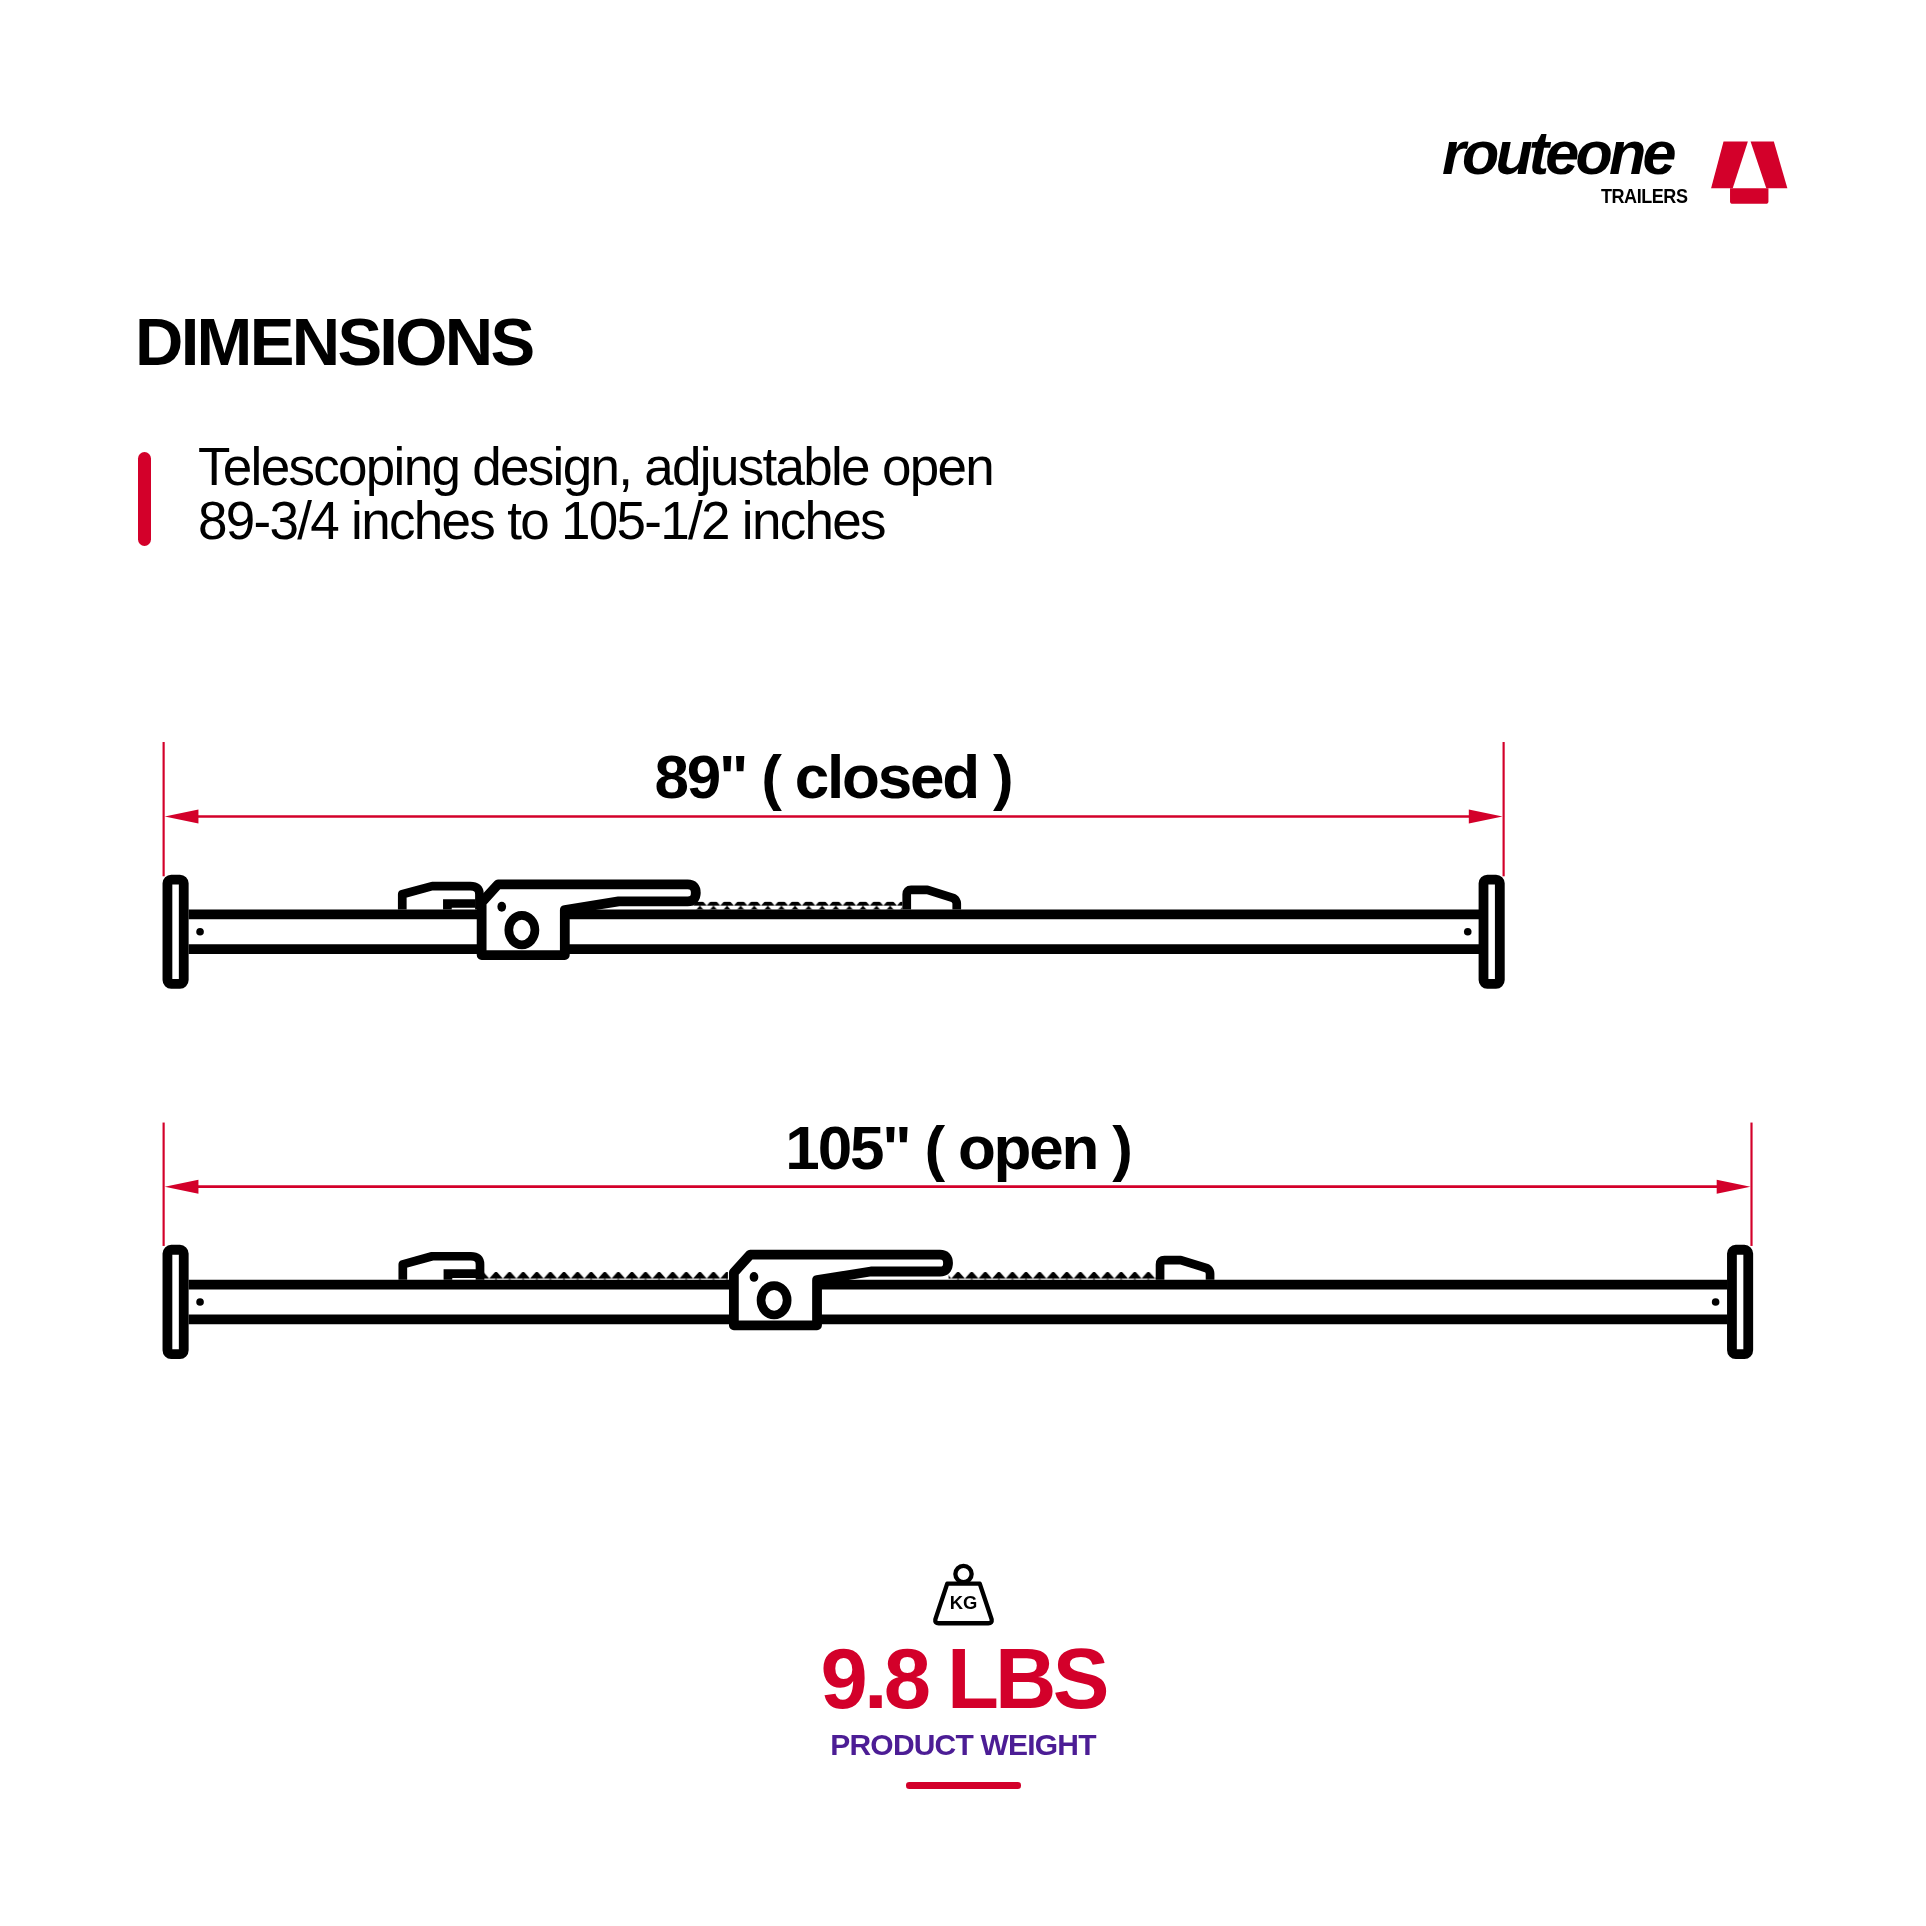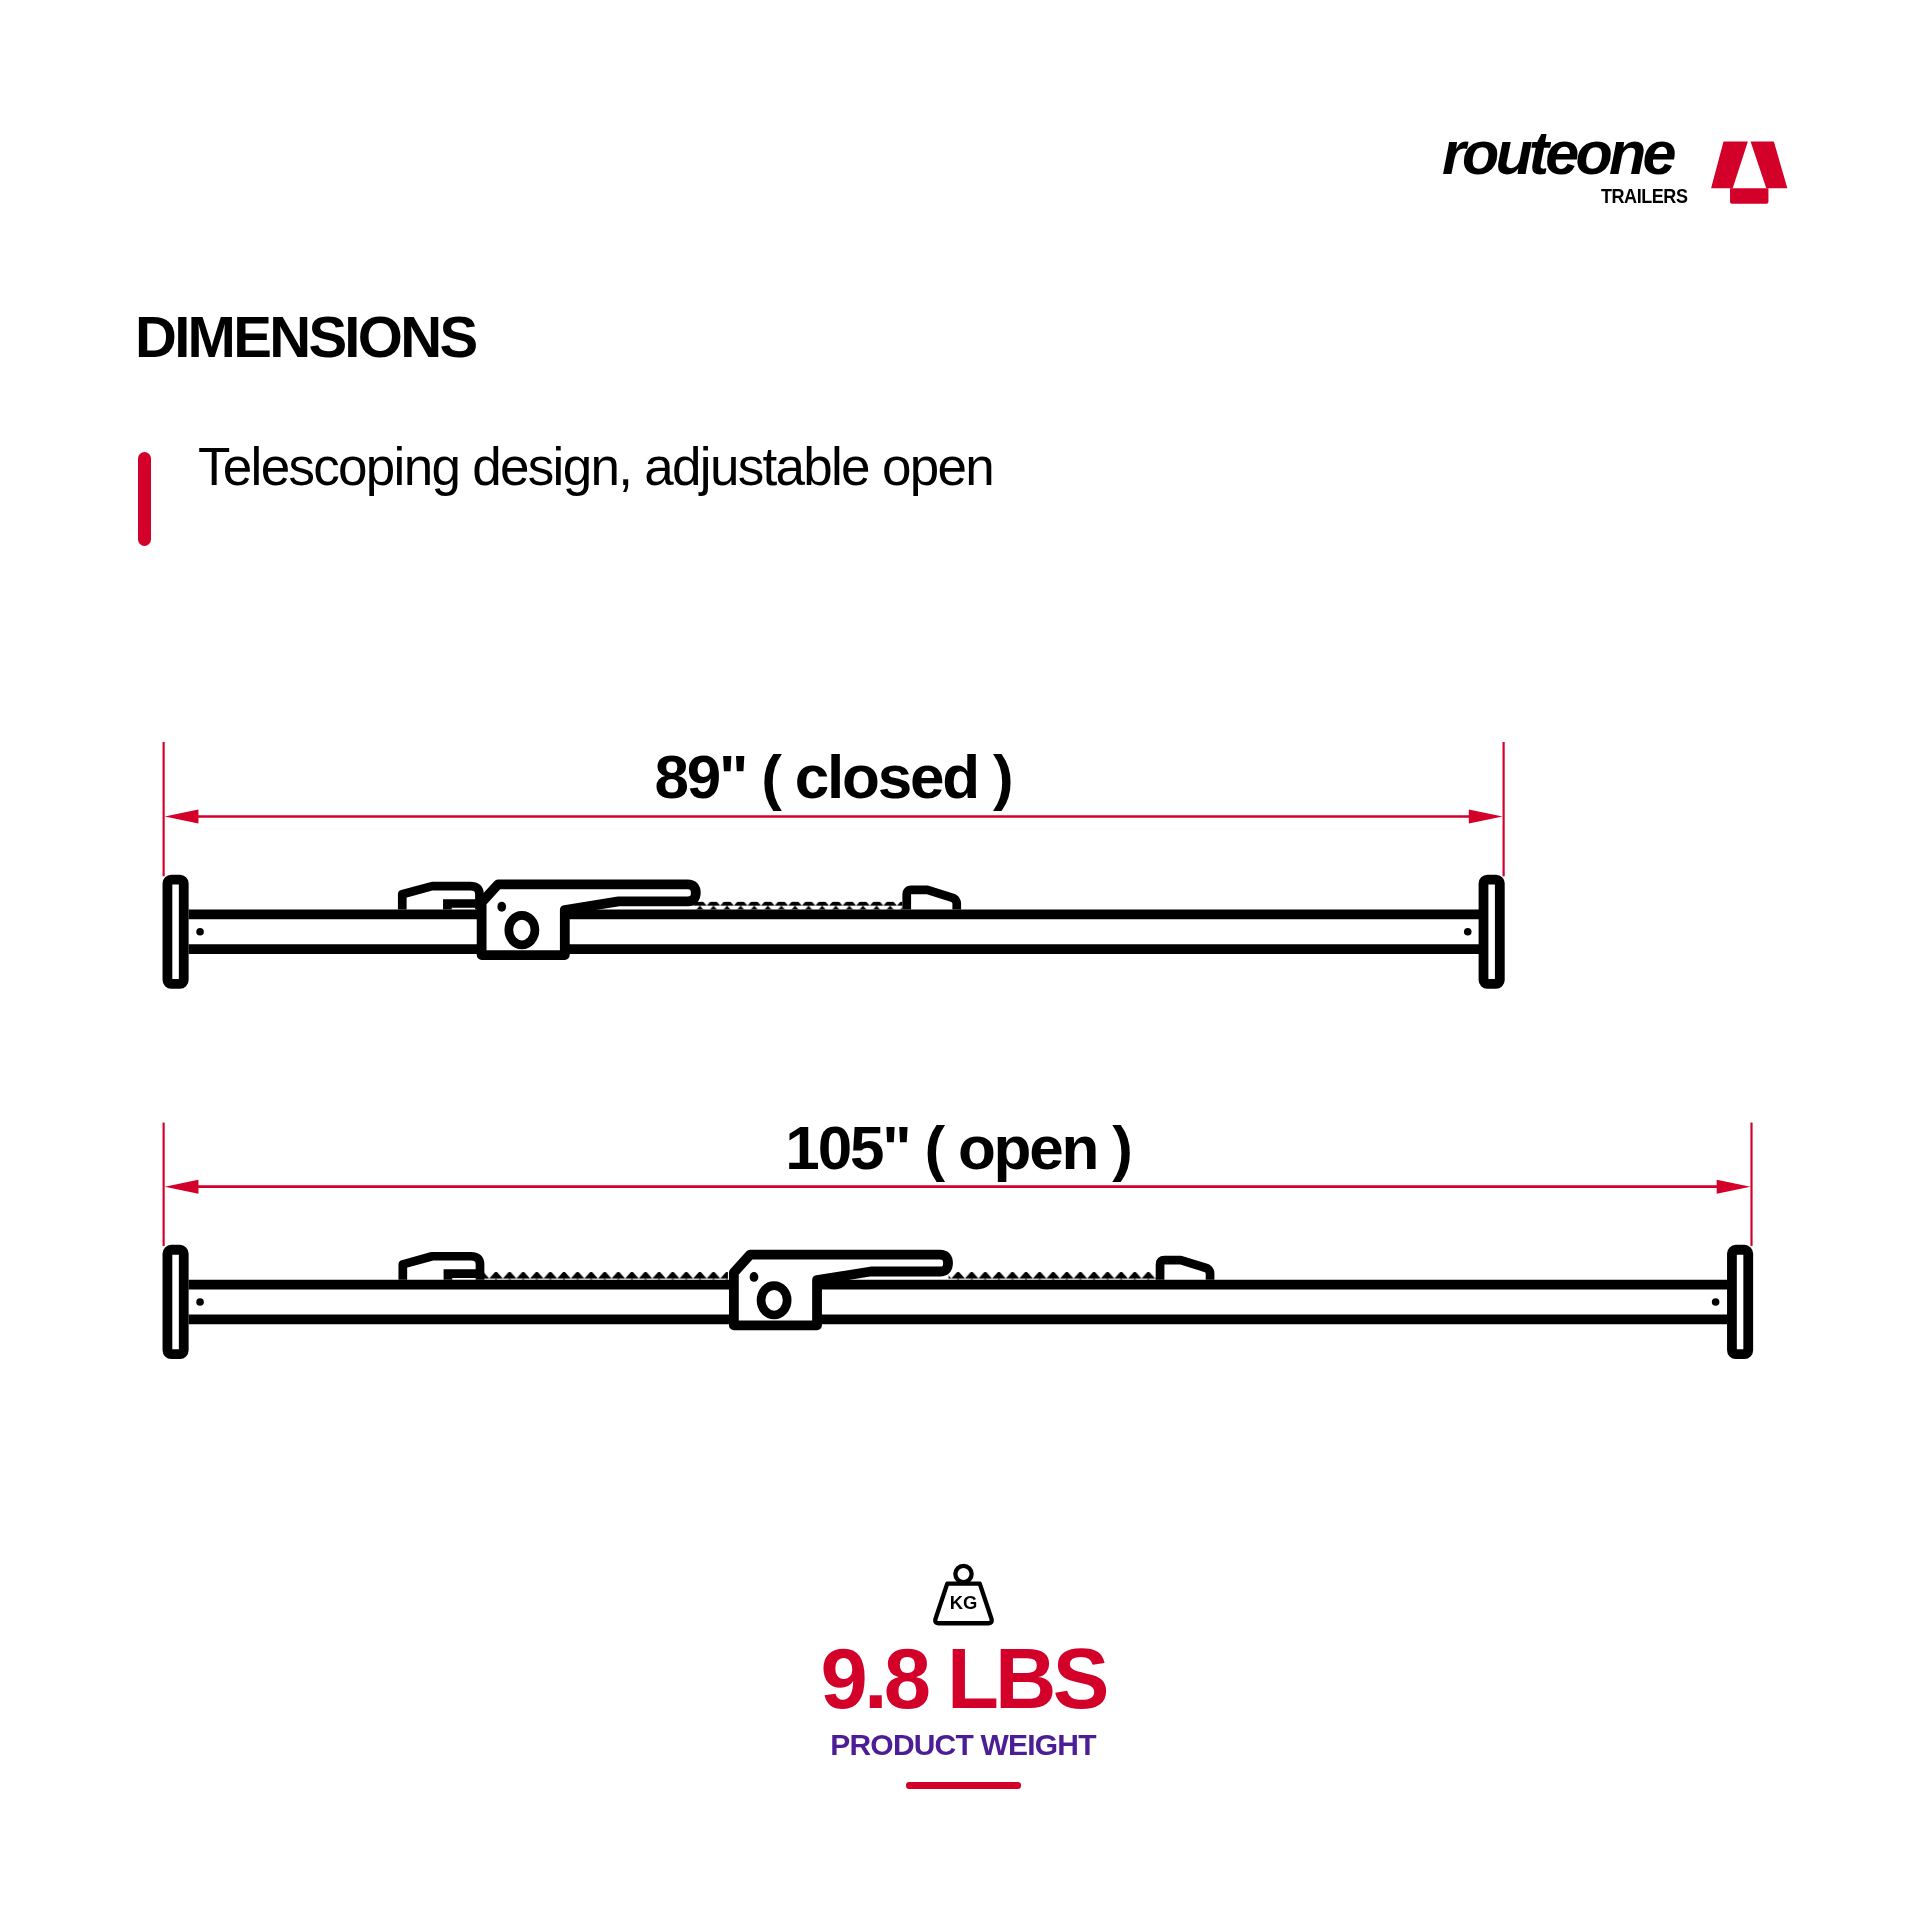--- a/index.html
+++ b/index.html
@@ -23,7 +23,7 @@
   .title {
     left: 135px; top: 308px;
     font-family: "Liberation Sans", sans-serif;
-    font-weight: 700; font-size: 58px; letter-spacing: -2.7px; line-height: 1;
+    font-weight: 700; font-size: 67px; letter-spacing: -2.7px; line-height: 1;
     color: #000; white-space: nowrap;
   }
   .accent-bar {

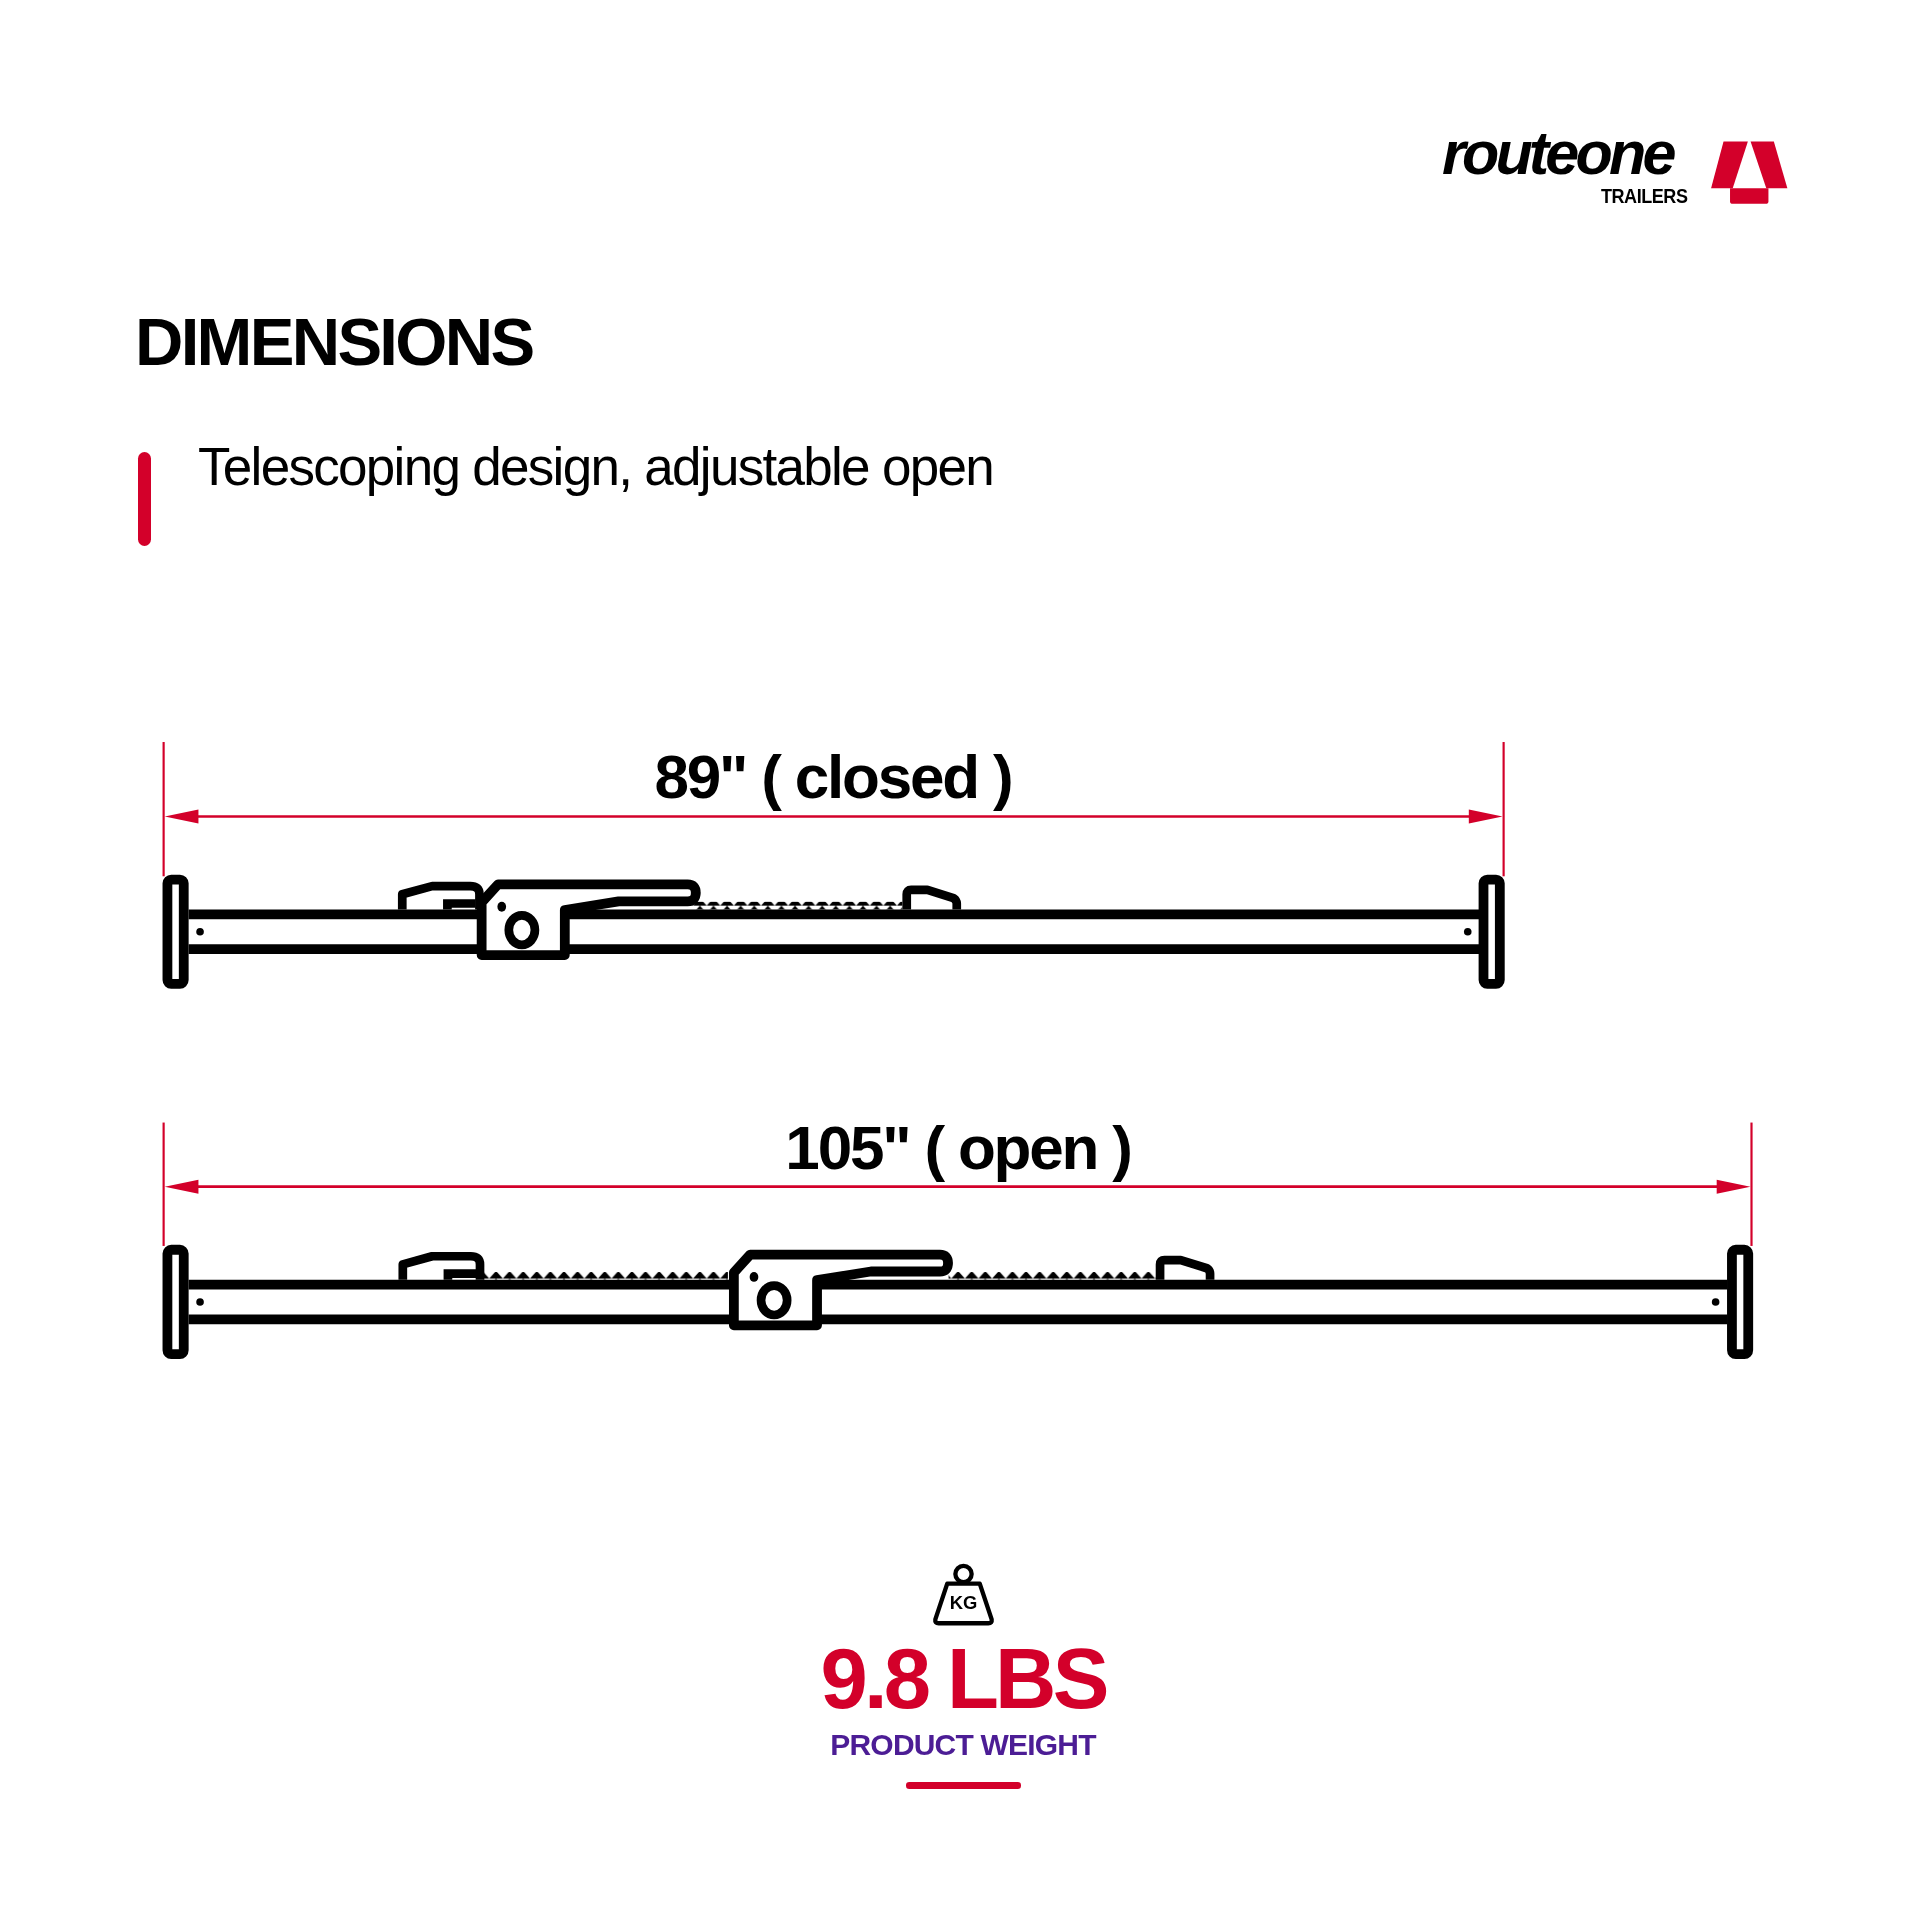--- a/index.html
+++ b/index.html
@@ -78,6 +78,7 @@
 <div class="abs accent-bar" style="background:#D3002A"></div>
 <div class="abs desc">
   <div>Telescoping design, adjustable open</div>
+  <div>89-3/4 inches to 105-1/2 inches</div>
 </div>
 
 <div class="abs dim-label" style="left:833px; top:746px;">89" ( closed )</div>

